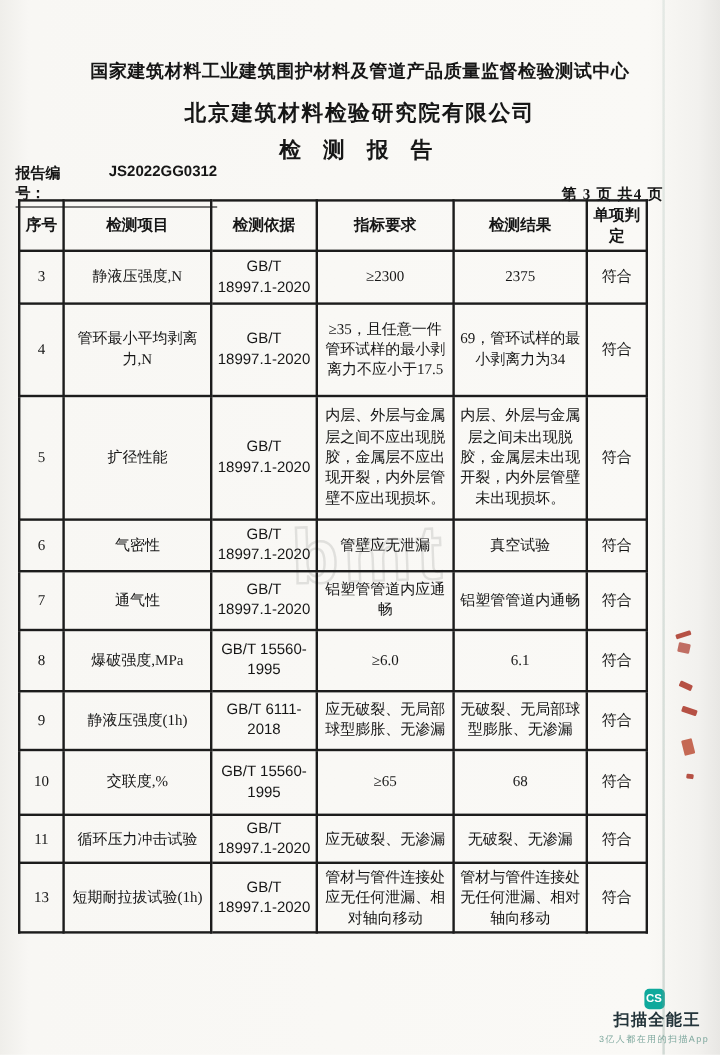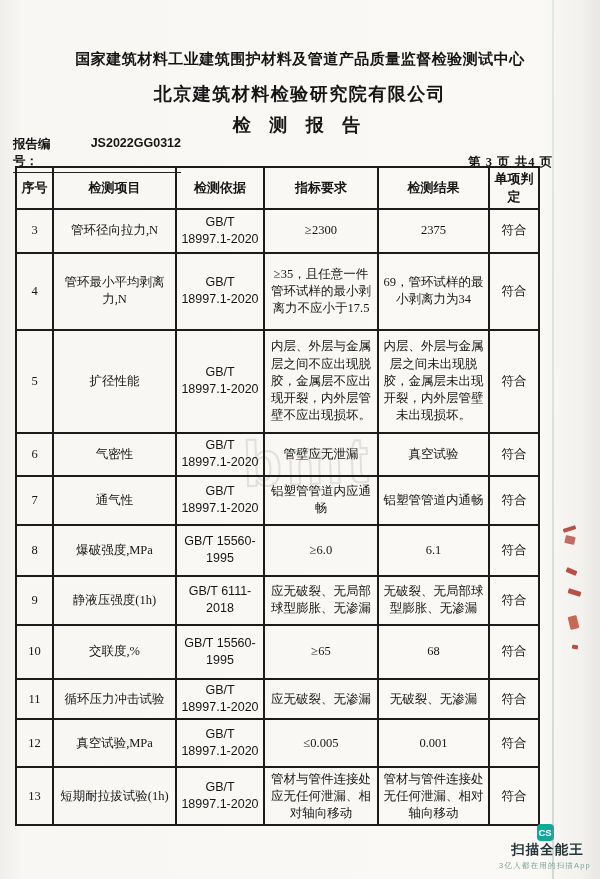--- a/index.html
+++ b/index.html
@@ -107,7 +107,7 @@
     <tbody>
         <tr style="height: 44px;">
       <td class="c-no">3</td>
-      <td class="c-item">管环径向拉力,N</td>
+      <td class="c-item">静液压强度,N</td>
       <td class="c-basis">GB/T 18997.1-2020</td>
       <td class="c-requirement">≥2300</td>
       <td class="c-result">2375</td>

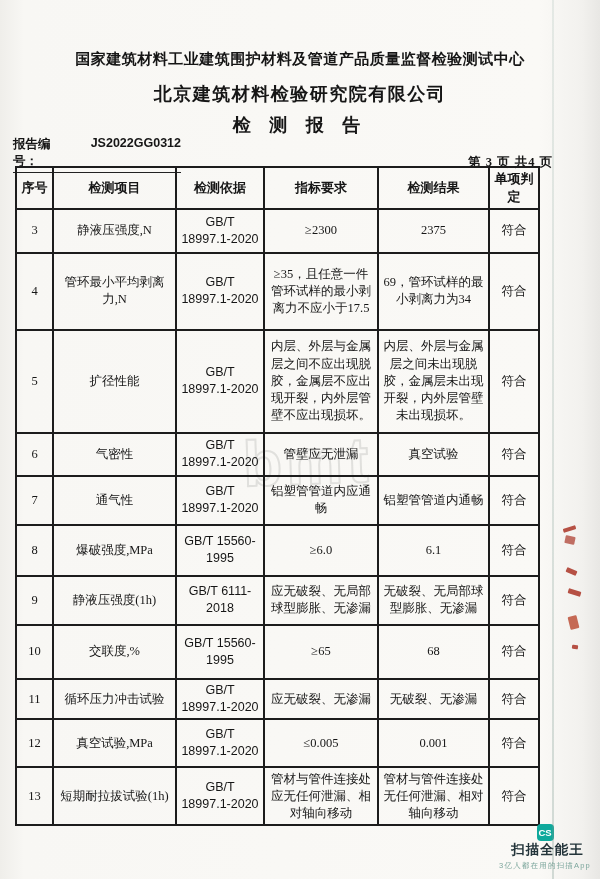--- a/index.html
+++ b/index.html
@@ -177,14 +177,6 @@
       <td class="c-result">无破裂、无渗漏</td>
       <td class="c-judgment">符合</td>
     </tr>
-        <tr style="height: 48px;">
-      <td class="c-no">12</td>
-      <td class="c-item">真空试验,MPa</td>
-      <td class="c-basis">GB/T 18997.1-2020</td>
-      <td class="c-requirement">≤0.005</td>
-      <td class="c-result">0.001</td>
-      <td class="c-judgment">符合</td>
-    </tr>
         <tr style="height: 58px;">
       <td class="c-no">13</td>
       <td class="c-item">短期耐拉拔试验(1h)</td>

